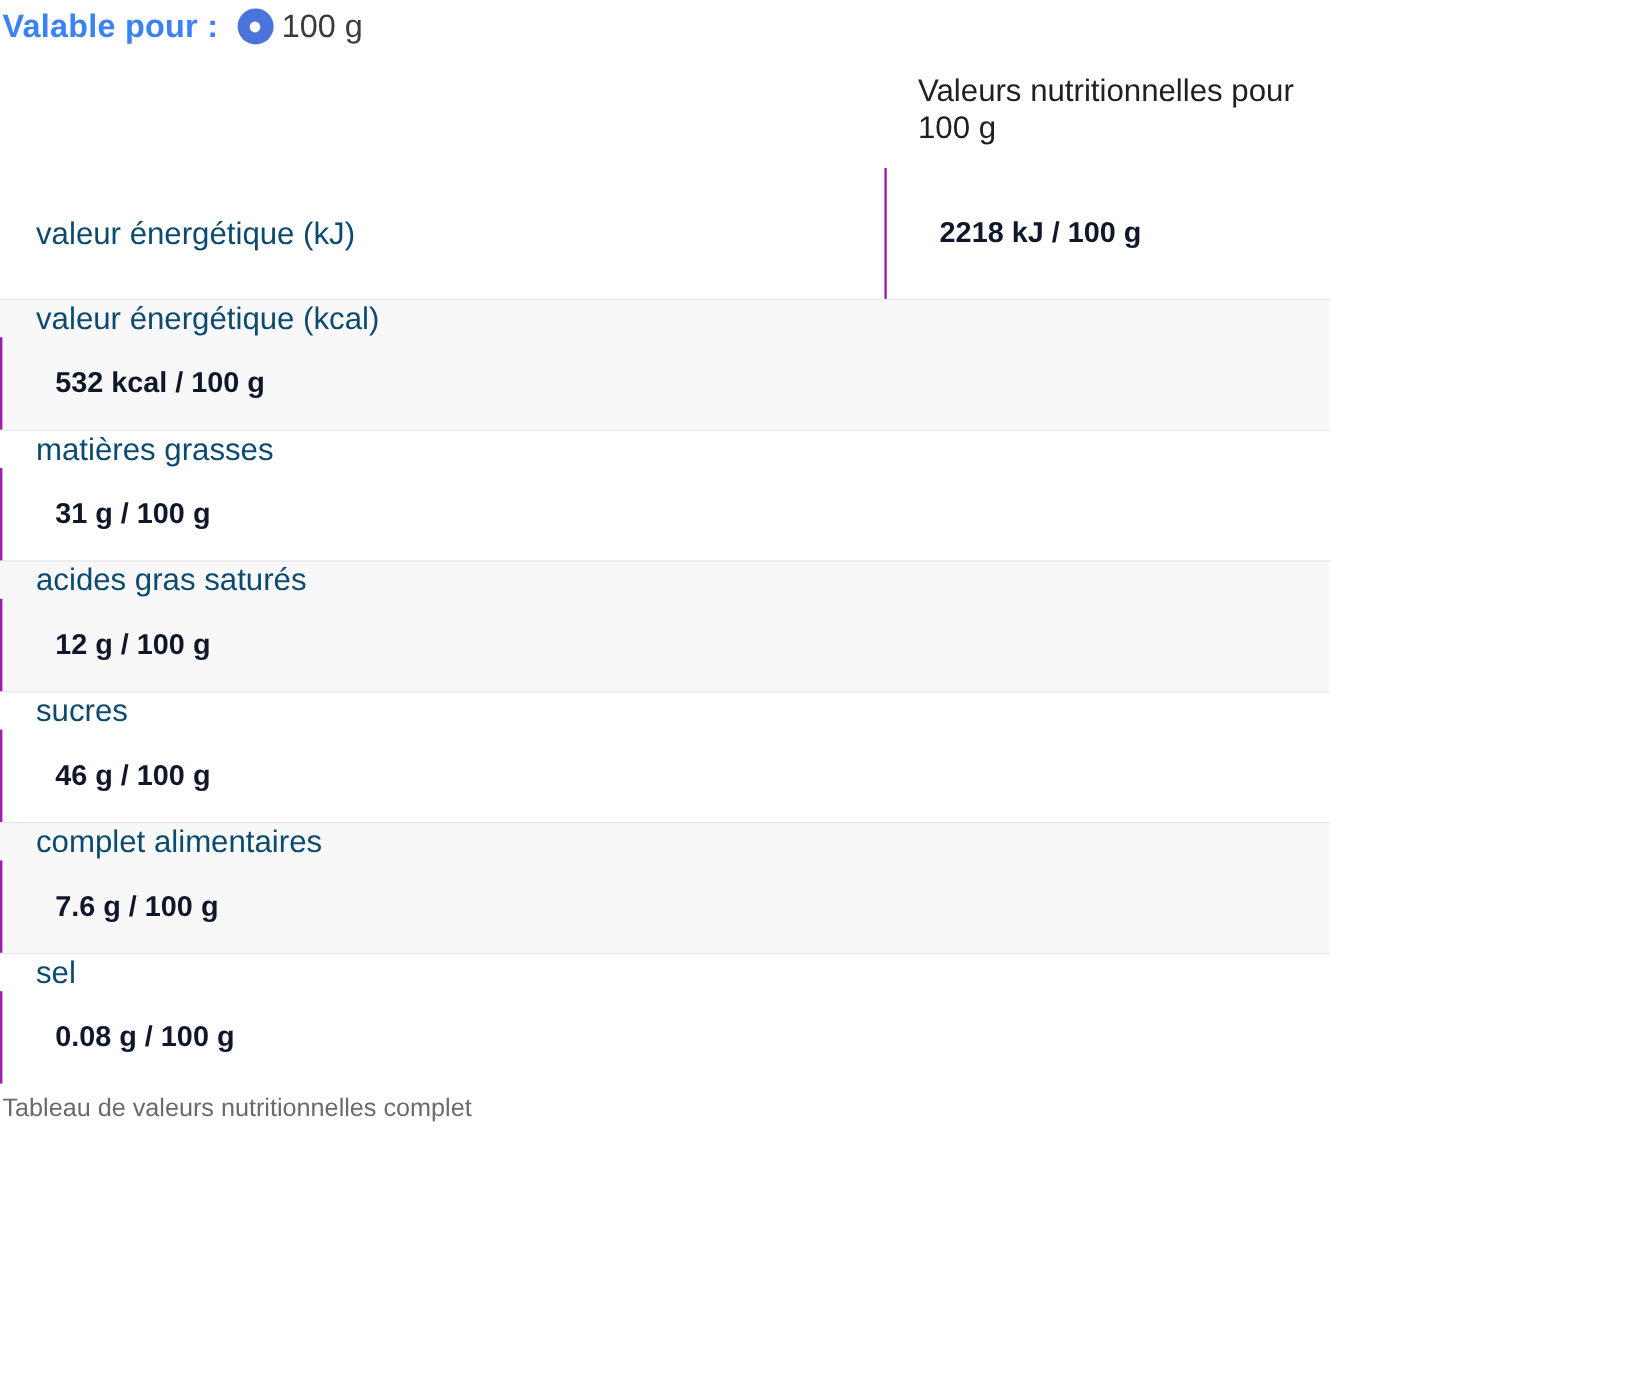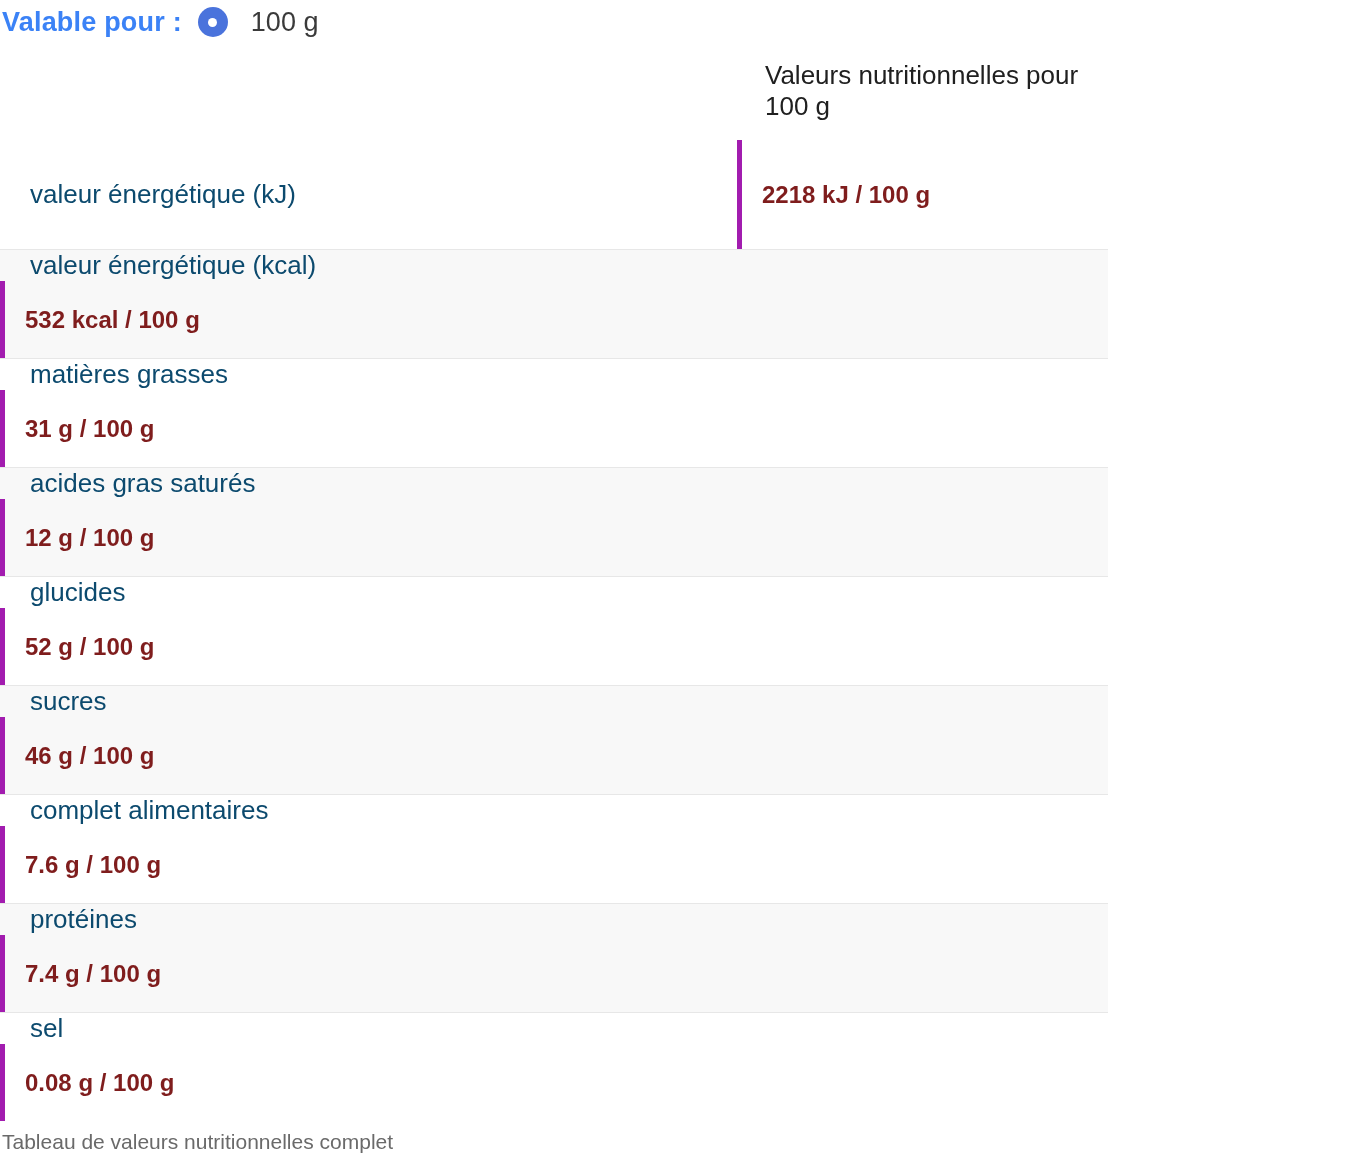--- a/index.html
+++ b/index.html
@@ -50,7 +50,7 @@
     background: #ffffff;
   }
   .portion-label {
-    margin-left: 23px;
+    margin-left: 7px;
     font-size: 27px;
     color: #3a3a3a;
   }

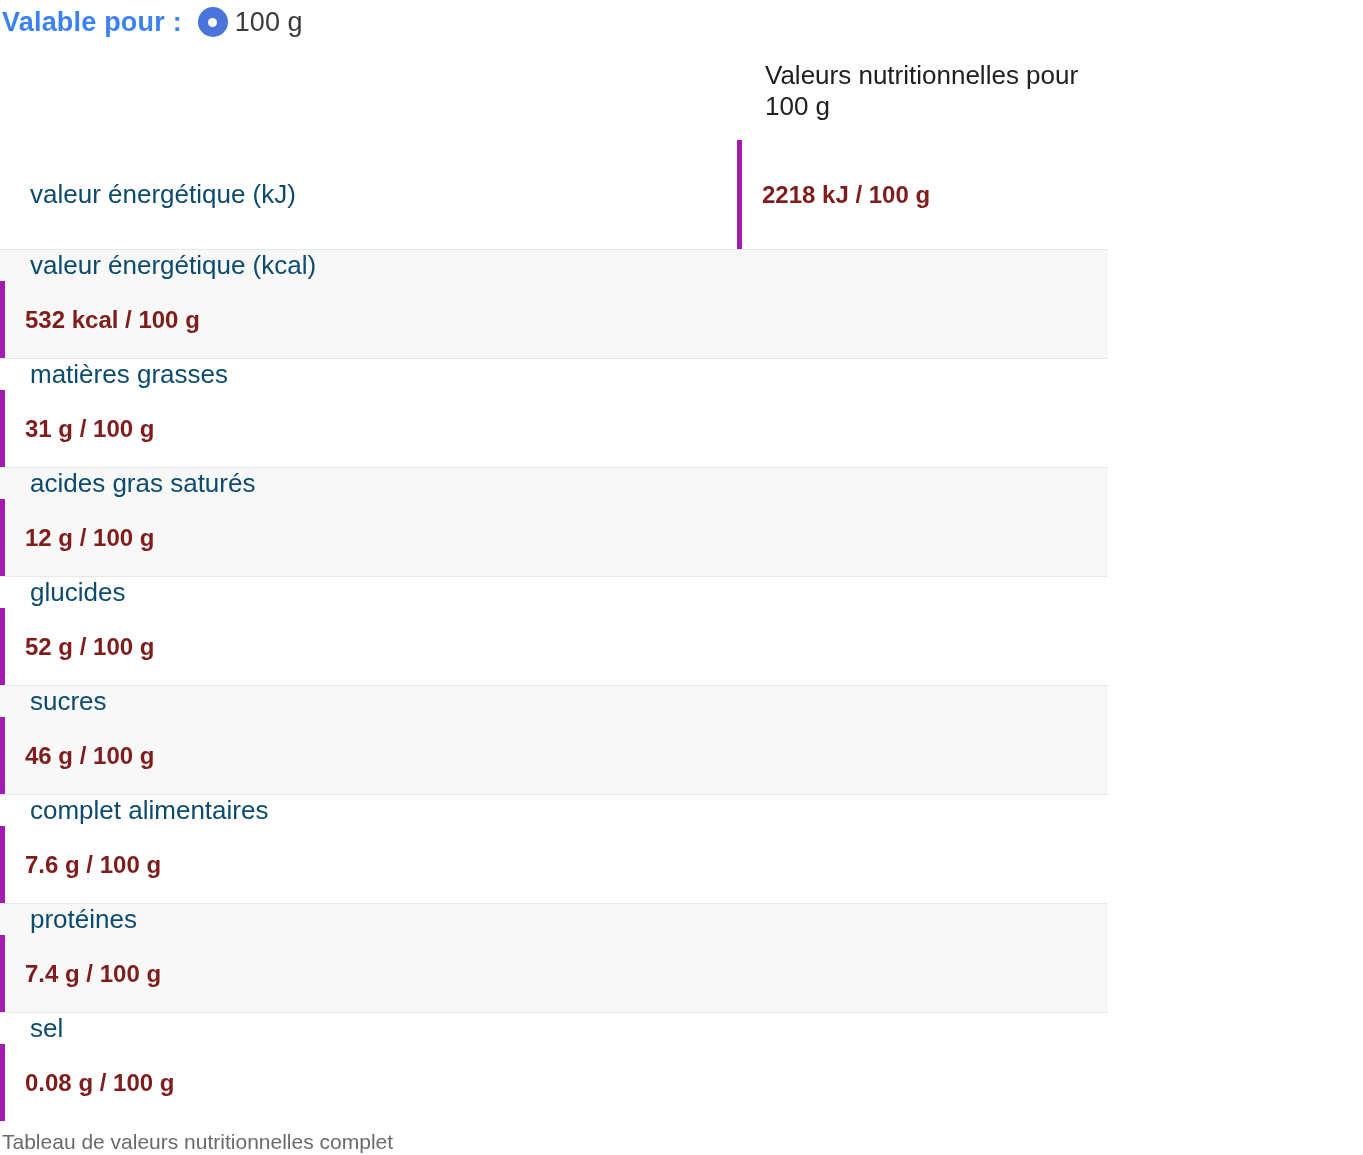--- a/index.html
+++ b/index.html
@@ -87,11 +87,11 @@
   }
   .cell.value {
     flex: 1;
-    border-left: 5px solid #a21caf;
-    padding-left: 20px;
+    border-left: 2px solid #a21caf;
+    padding-left: 44px;
     font-size: 24px;
     font-weight: bold;
-    color: #7f1d1d;
+    color: #0f172a;
   }
 
   

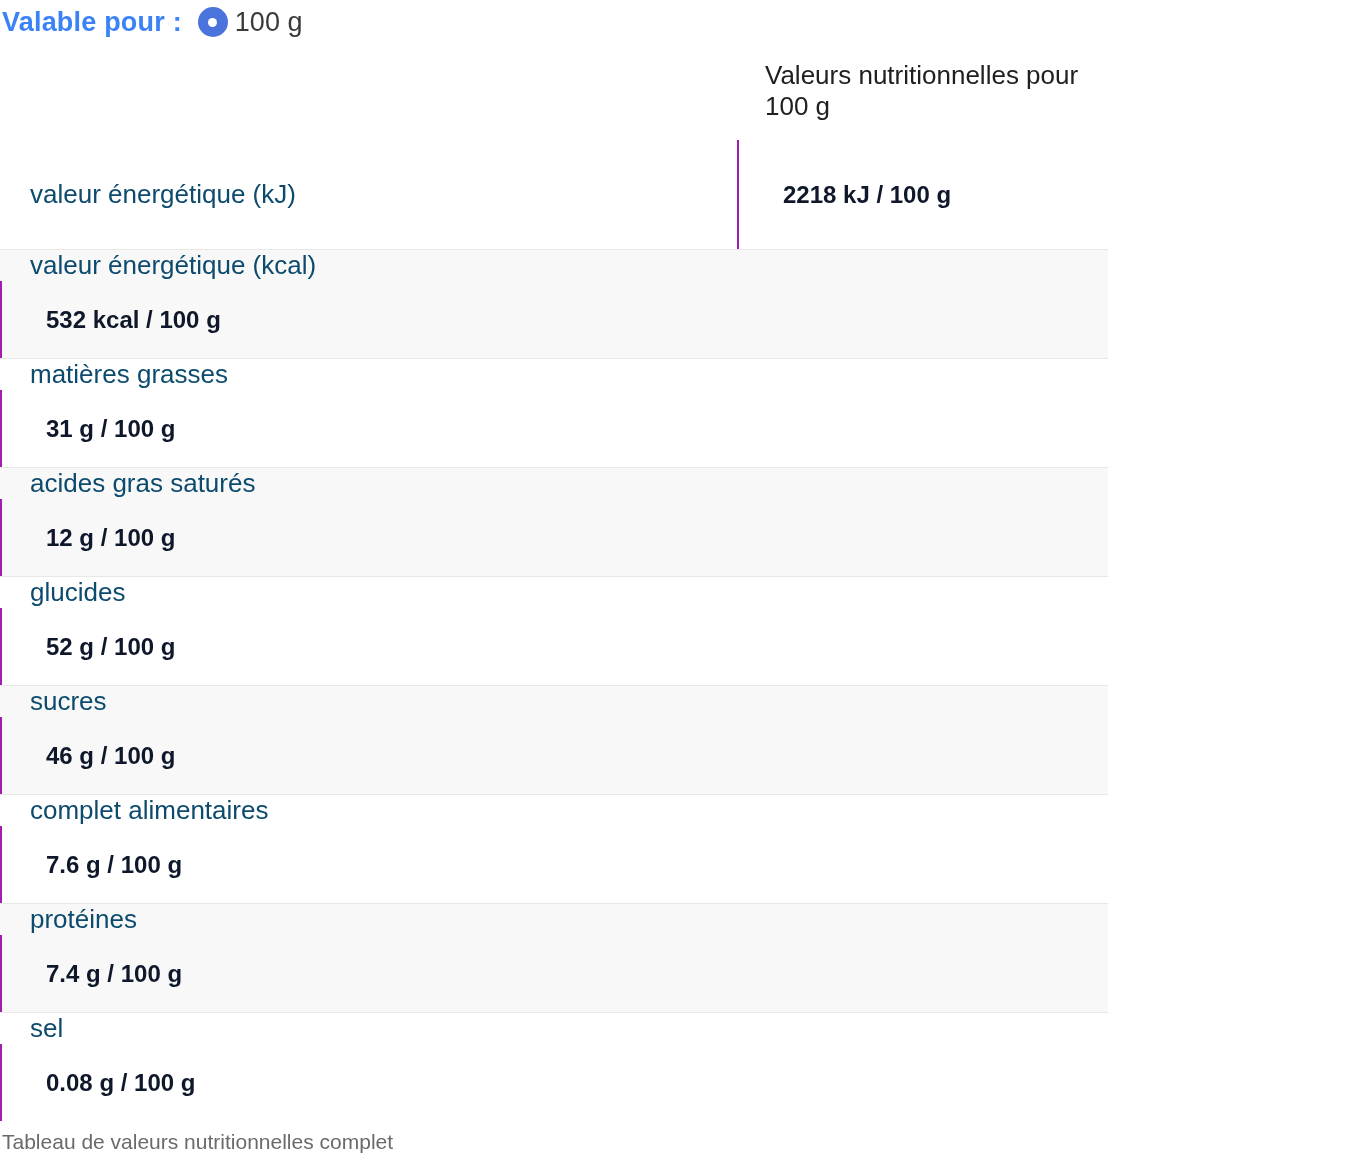--- a/index.html
+++ b/index.html
@@ -143,10 +143,6 @@
     <div class="cell value">12 g / 100 g</div>
   </div>
 
-  <div class="row">
-    <div class="cell label">glucides</div>
-    <div class="cell value">52 g / 100 g</div>
-  </div>
 
   <div class="row">
     <div class="cell label">sucres</div>

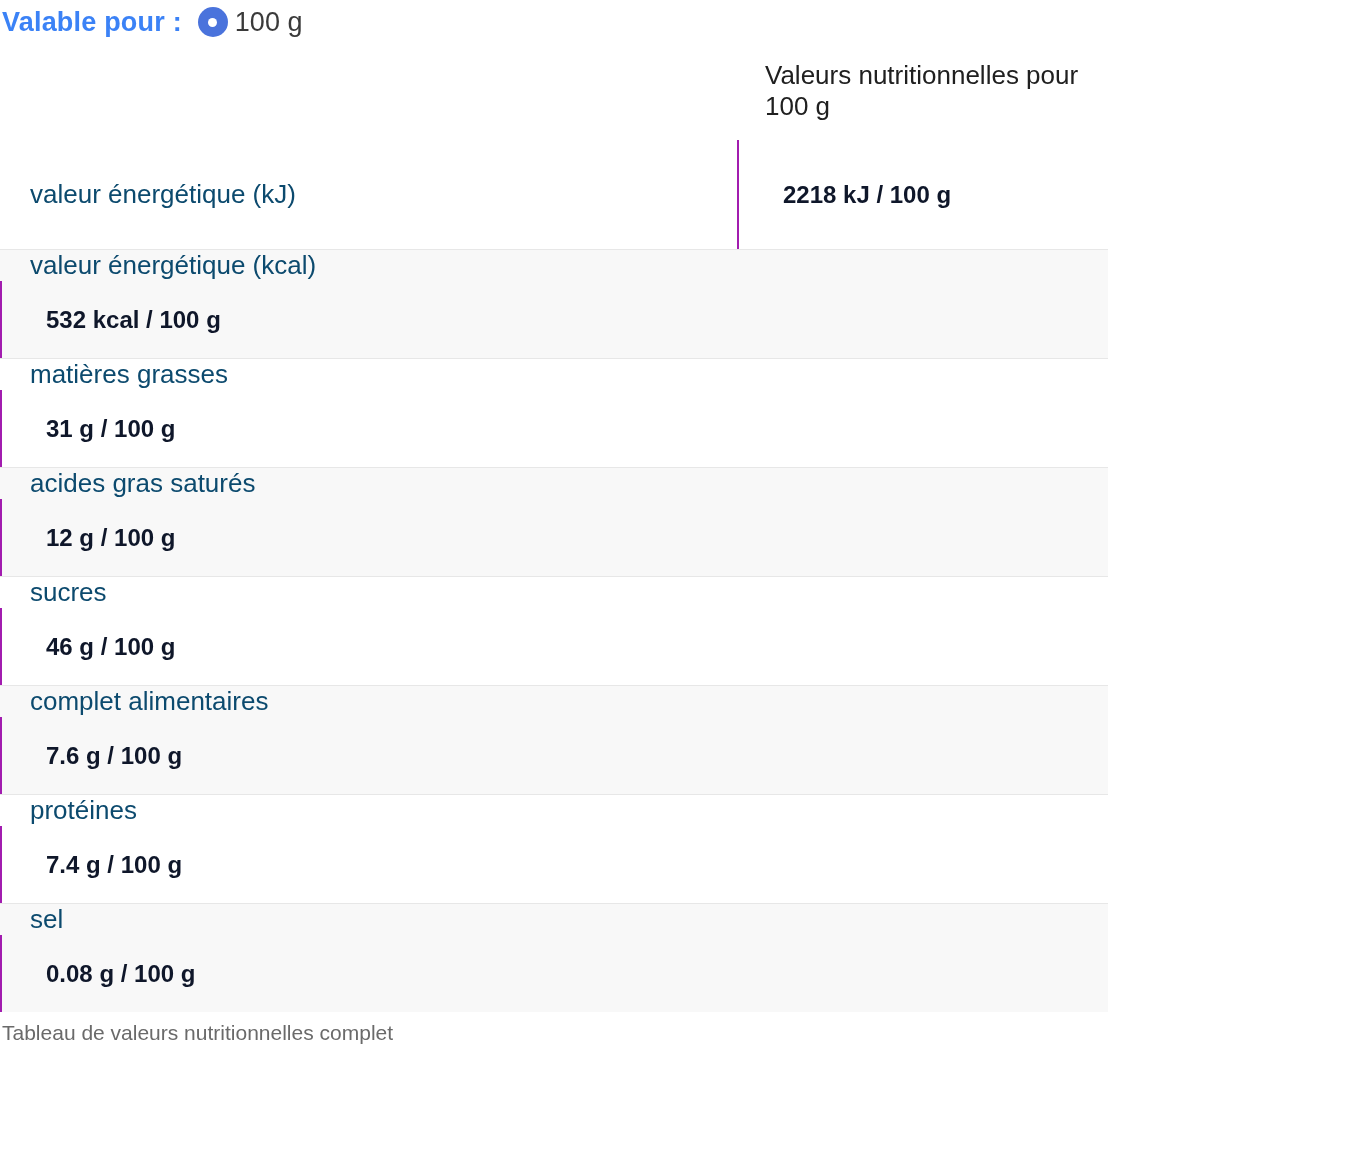--- a/index.html
+++ b/index.html
@@ -154,10 +154,6 @@
     <div class="cell value">7.6 g / 100 g</div>
   </div>
 
-  <div class="row">
-    <div class="cell label">protéines</div>
-    <div class="cell value">7.4 g / 100 g</div>
-  </div>
 
   <div class="row">
     <div class="cell label">sel</div>

